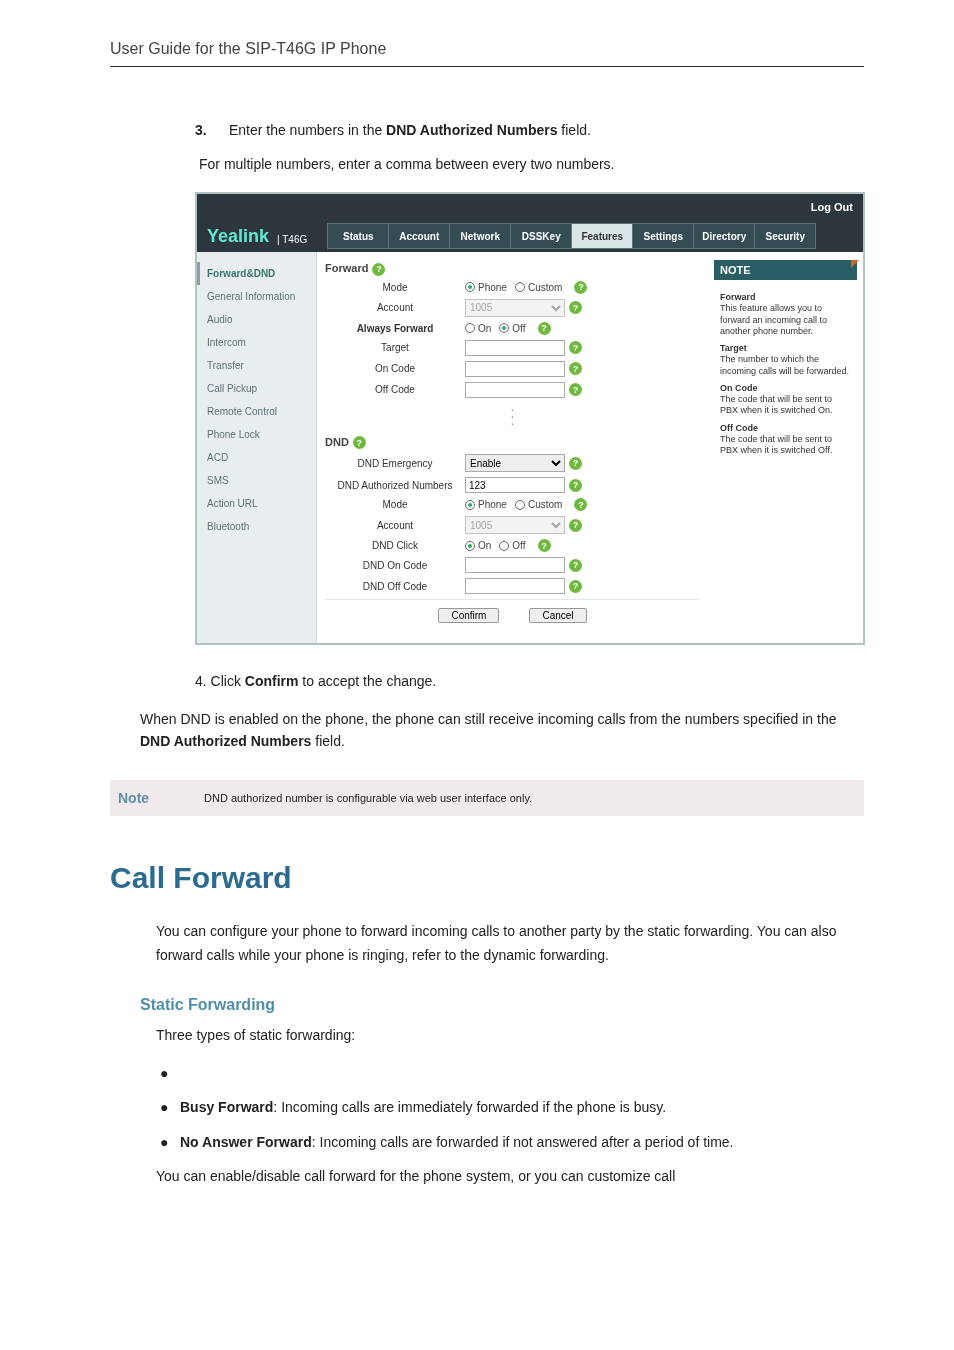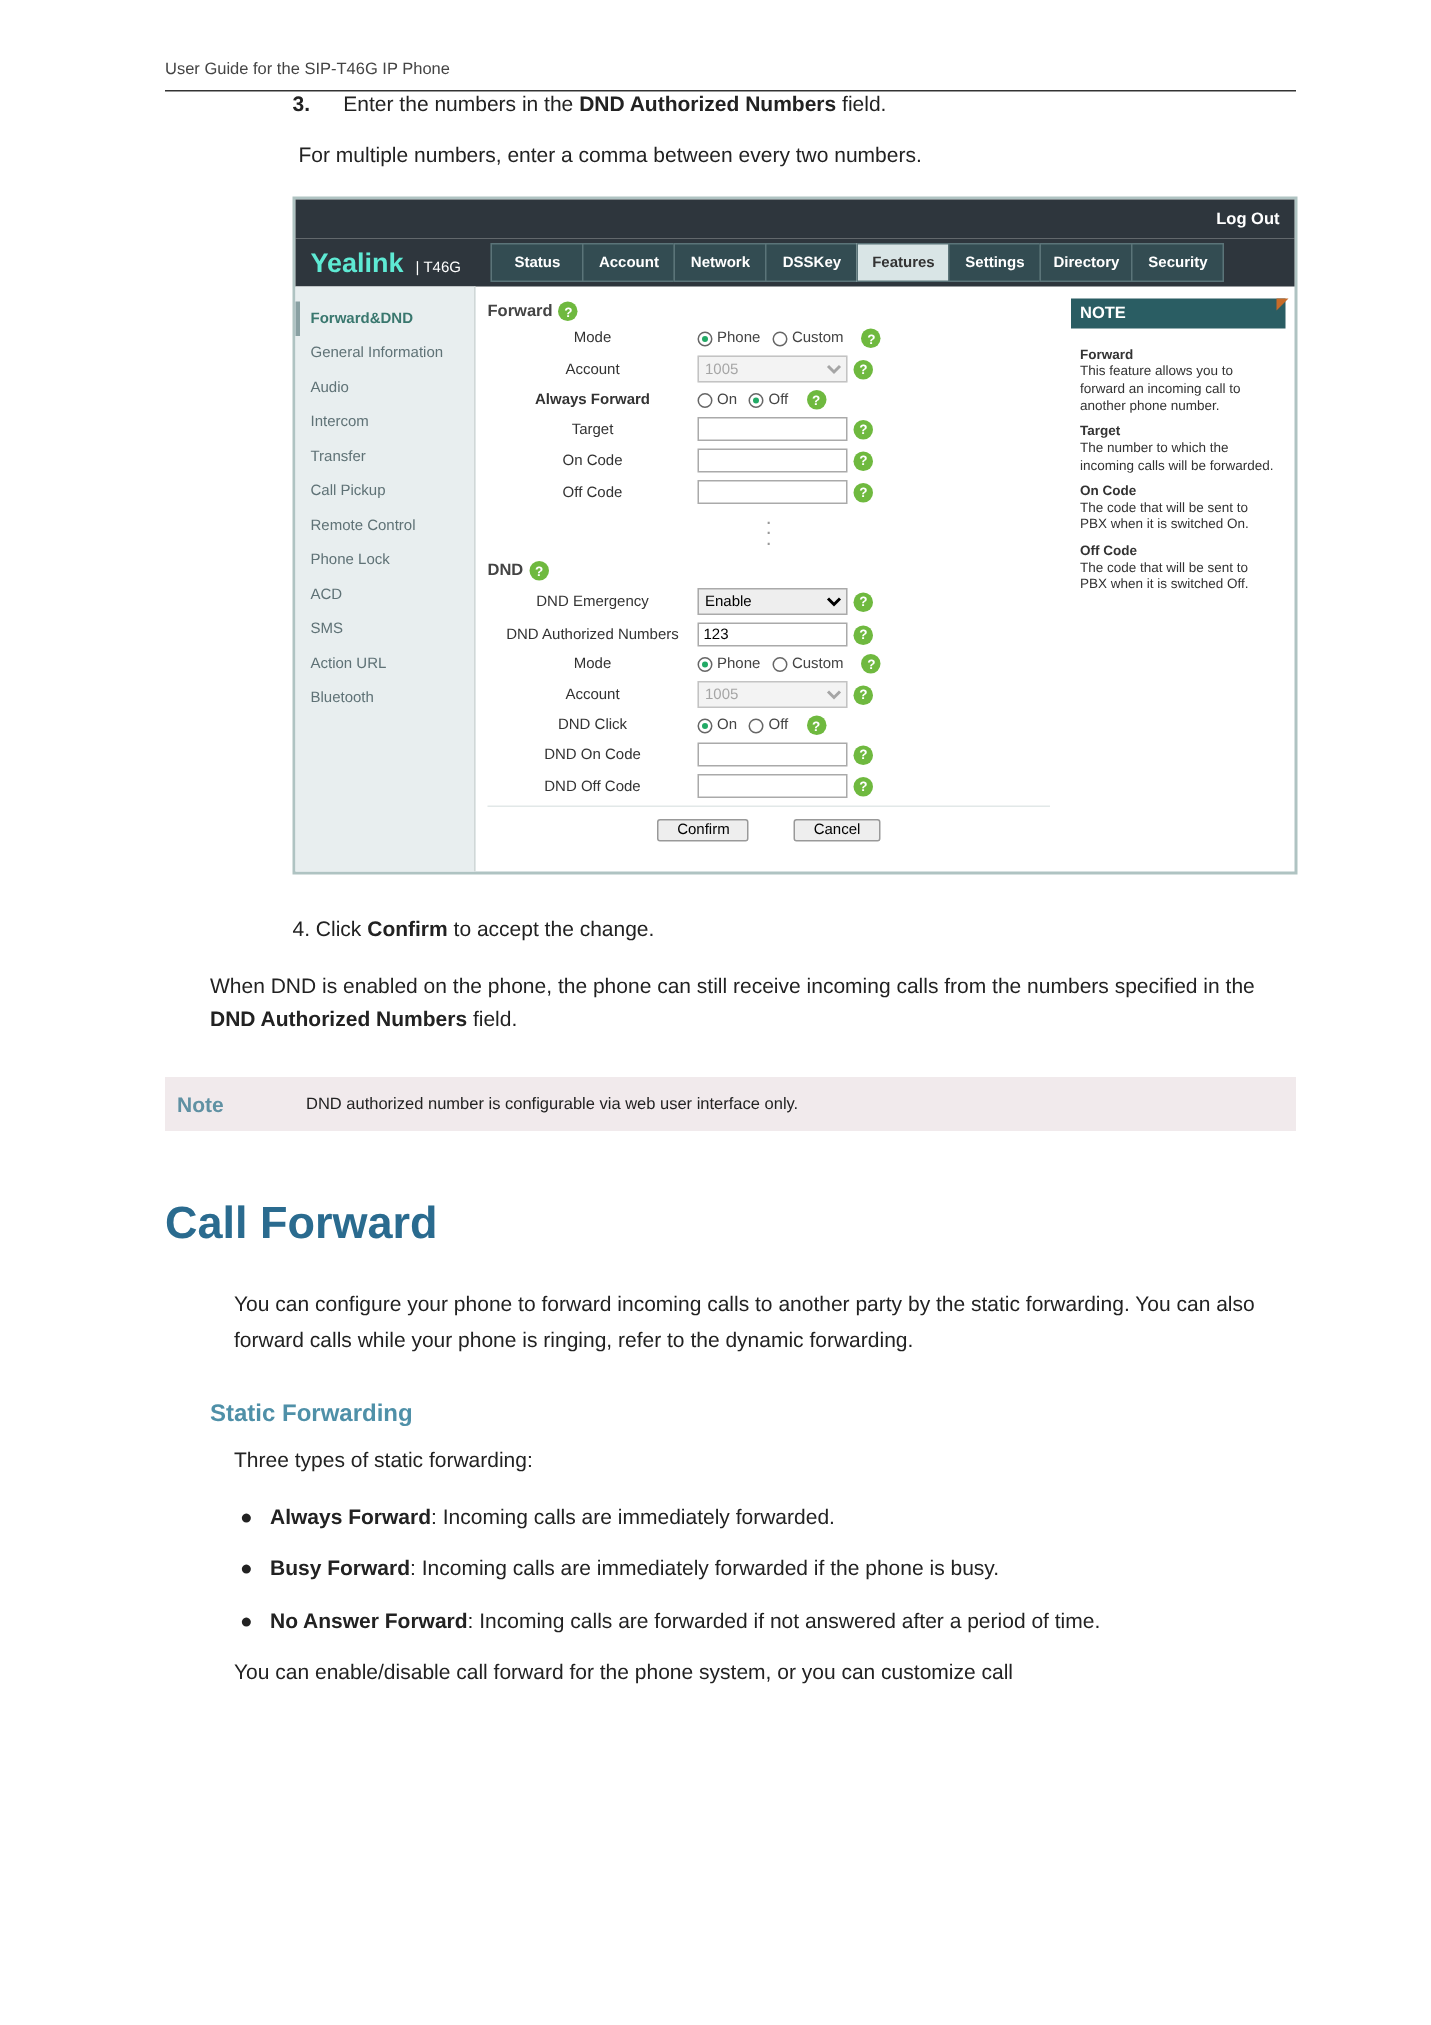--- a/index.html
+++ b/index.html
@@ -18,7 +18,7 @@
     border-bottom: 1px solid #333;
     padding-bottom: 8px;
     color: #444;
-    font-size: 11px;
+    font-size: 16px;
   }
   .numbered-item { }
   .numbered-item .num { font-weight: bold; display: inline-block; width: 30px; }

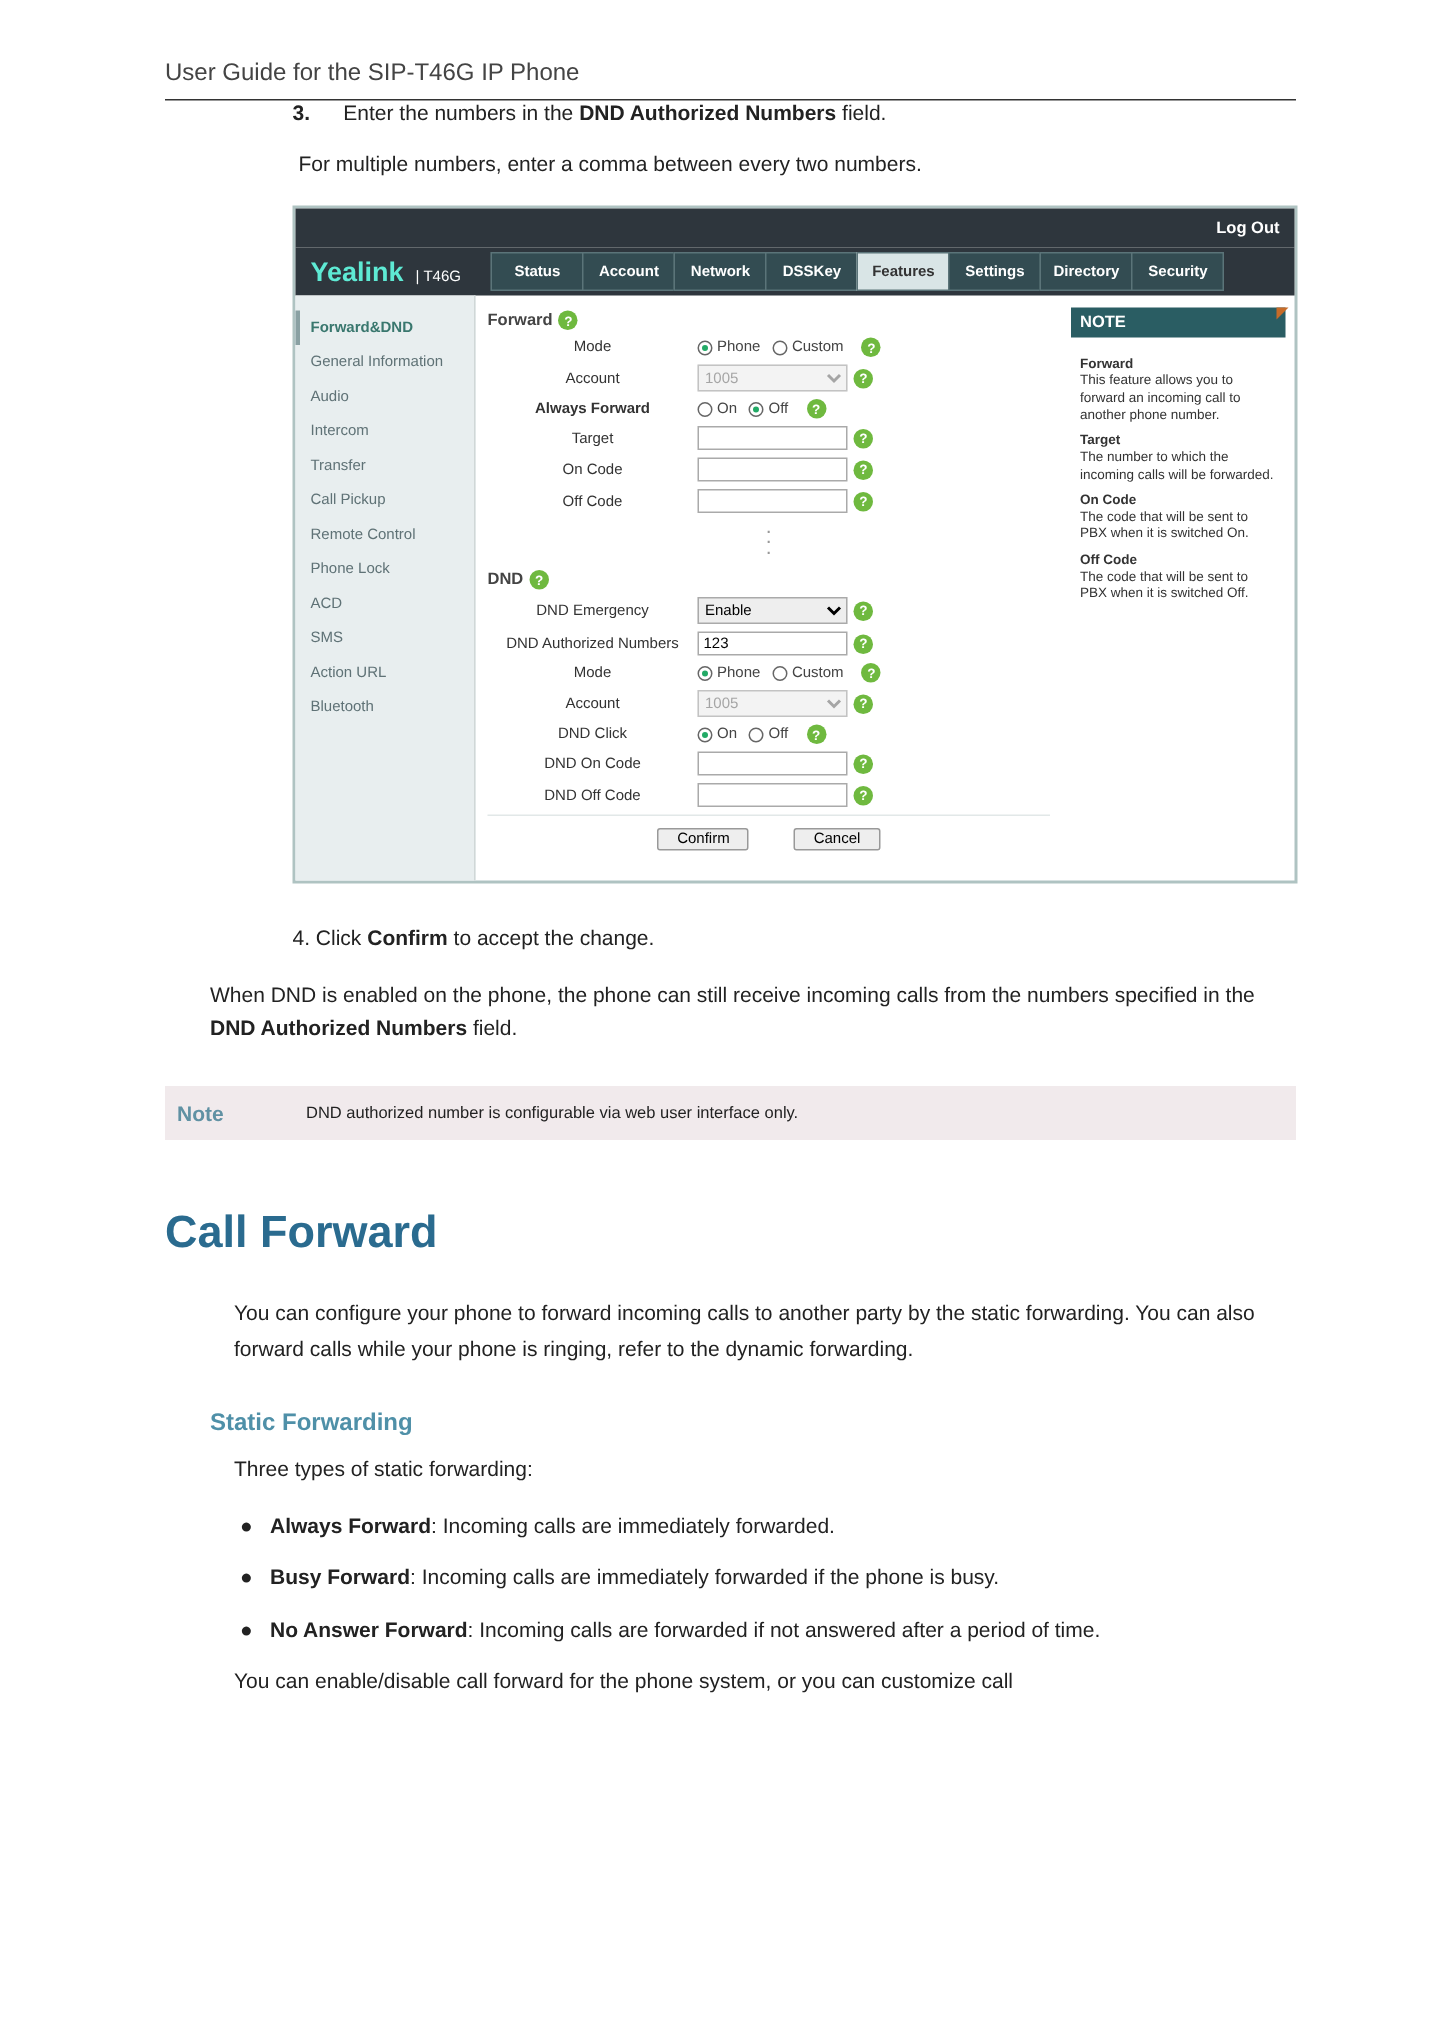--- a/index.html
+++ b/index.html
@@ -20,7 +20,7 @@
     color: #444;
     font-size: 16px;
   }
-  .numbered-item { }
+  .numbered-item { margin-top: 55px; }
   .numbered-item .num { font-weight: bold; display: inline-block; width: 30px; }
   .numbered-line { margin-left: 85px; }
   .numbered-subline { margin-left: 89px; margin-top: 18px; margin-bottom: 20px; }

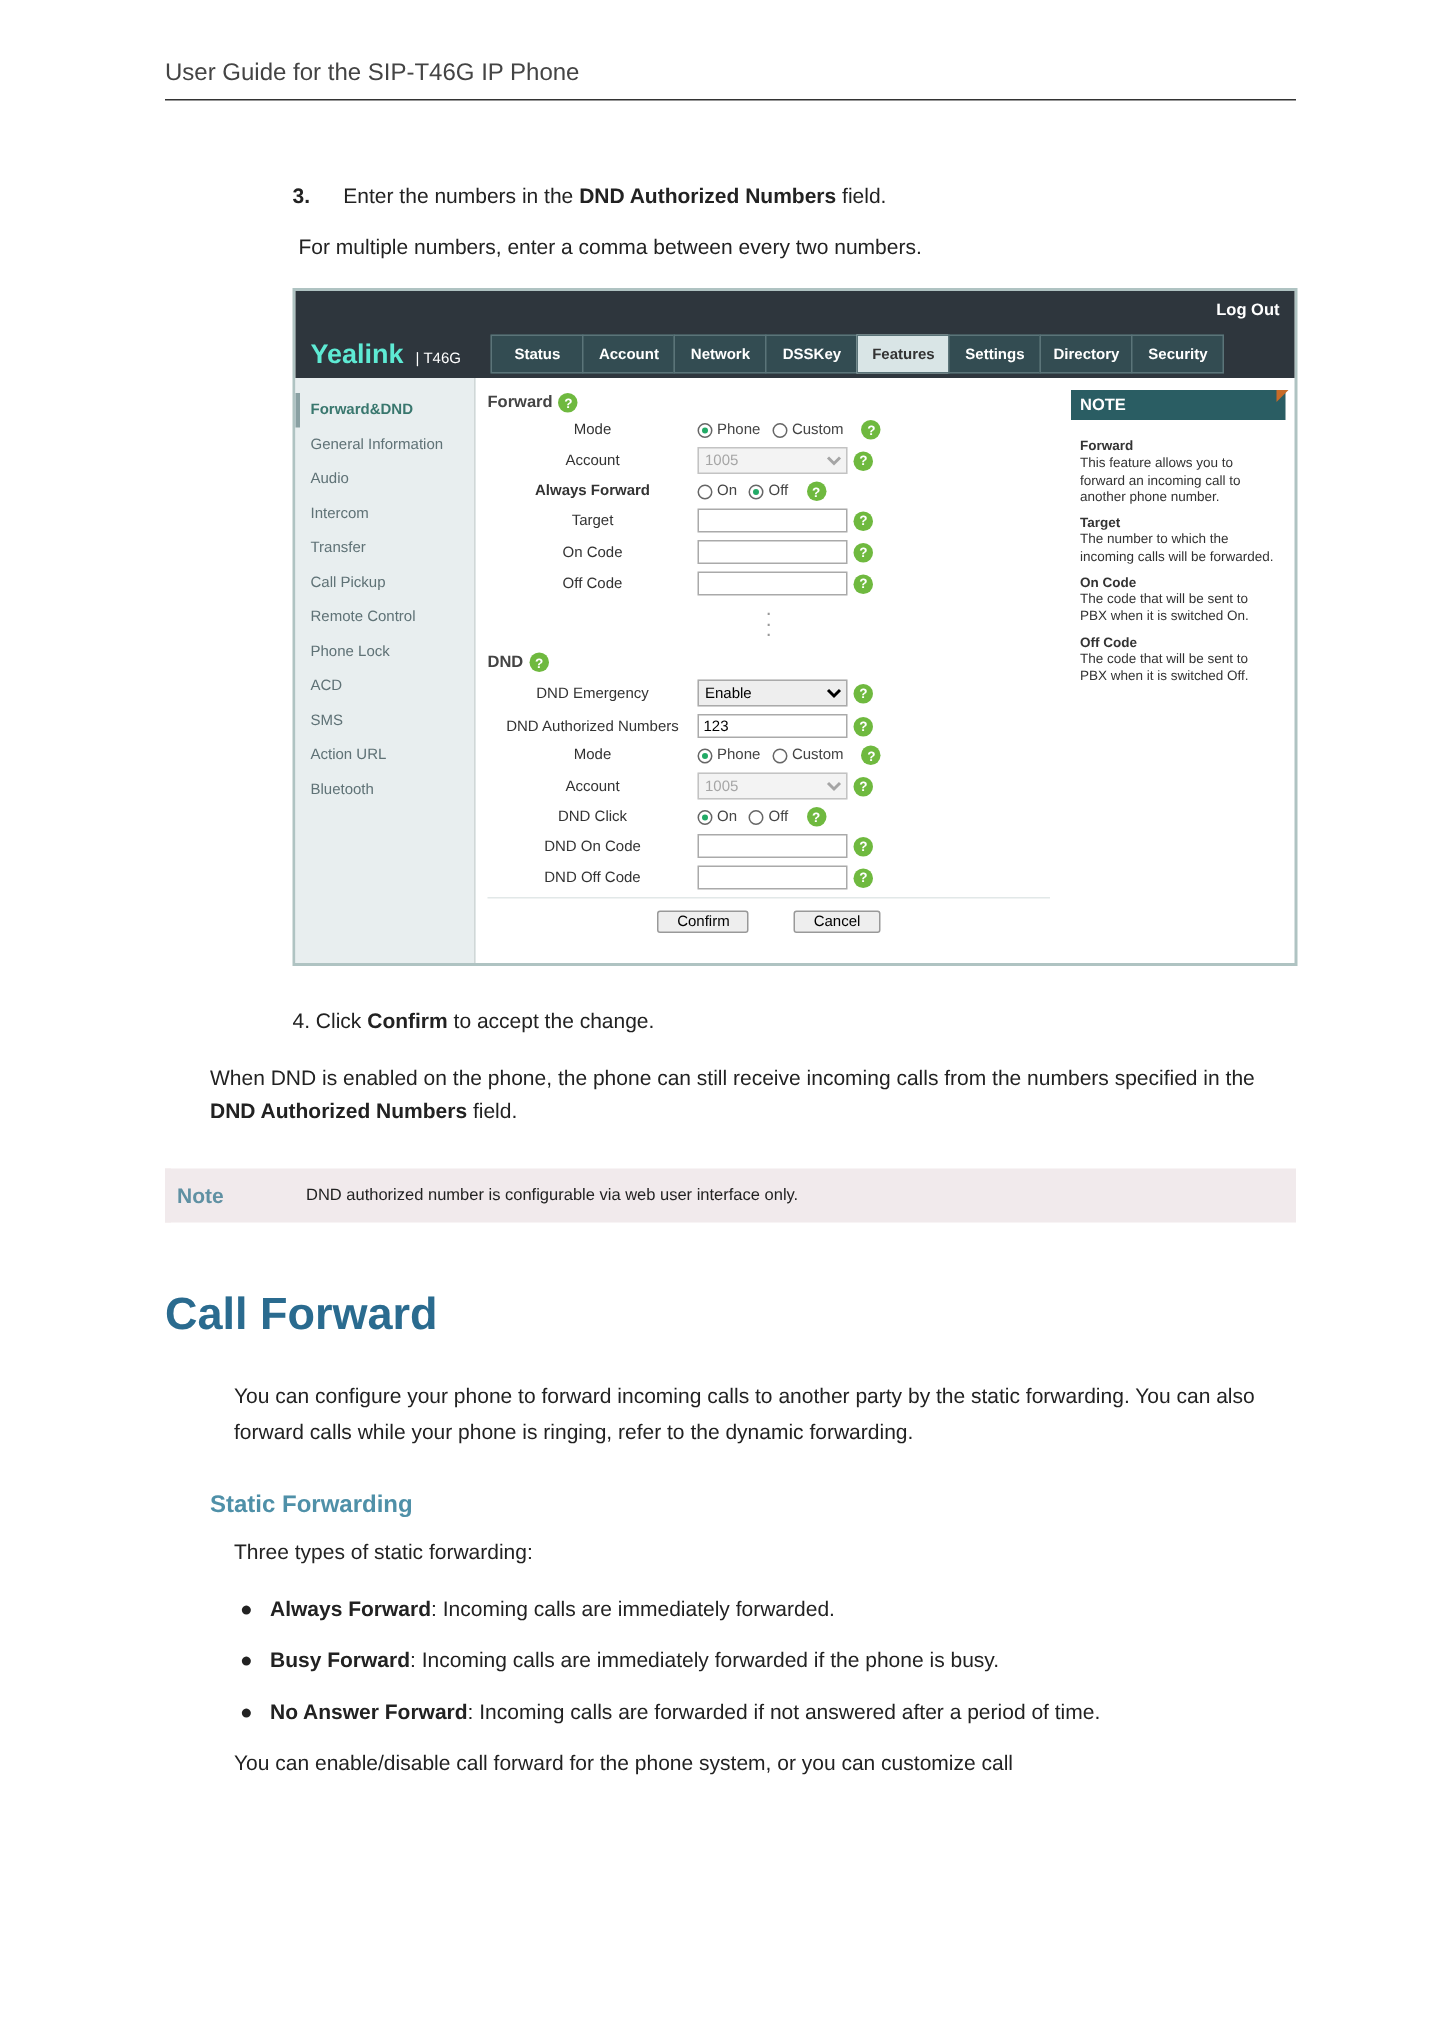--- a/index.html
+++ b/index.html
@@ -358,7 +358,6 @@
   <div class="ul">
     <div class="li">
       <span class="bullet">●</span>
-      <div><span class="bold">Always Forward</span><span>: Incoming calls are immediately forwarded.</span></div>
     </div>
     <div class="li">
       <span class="bullet">●</span>

